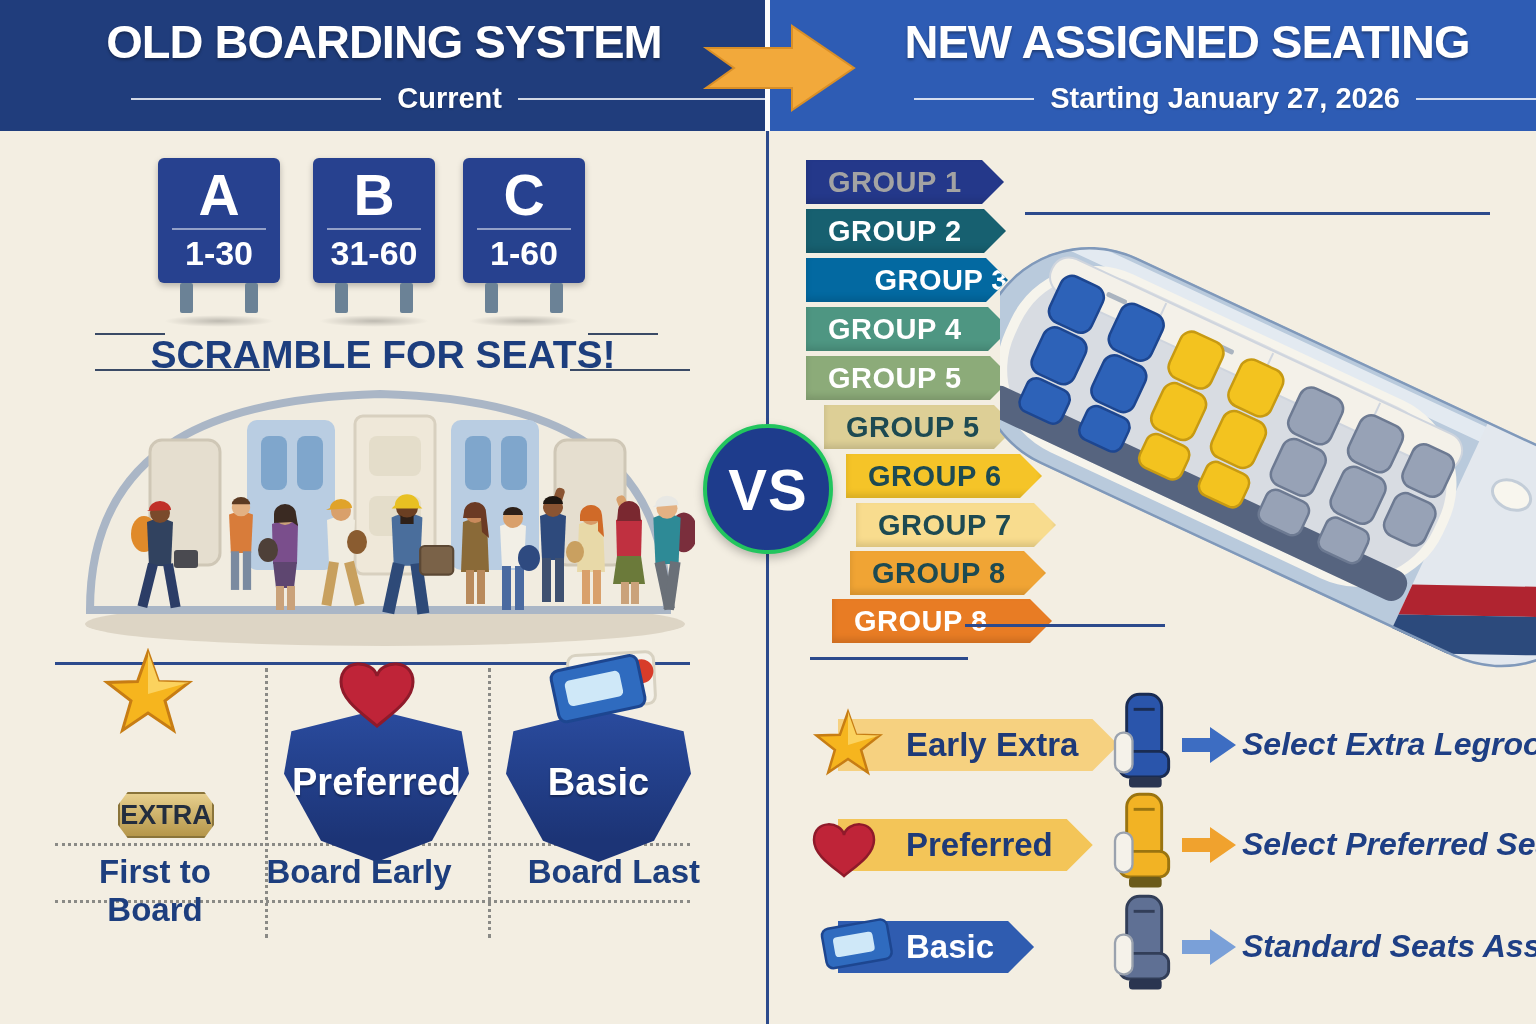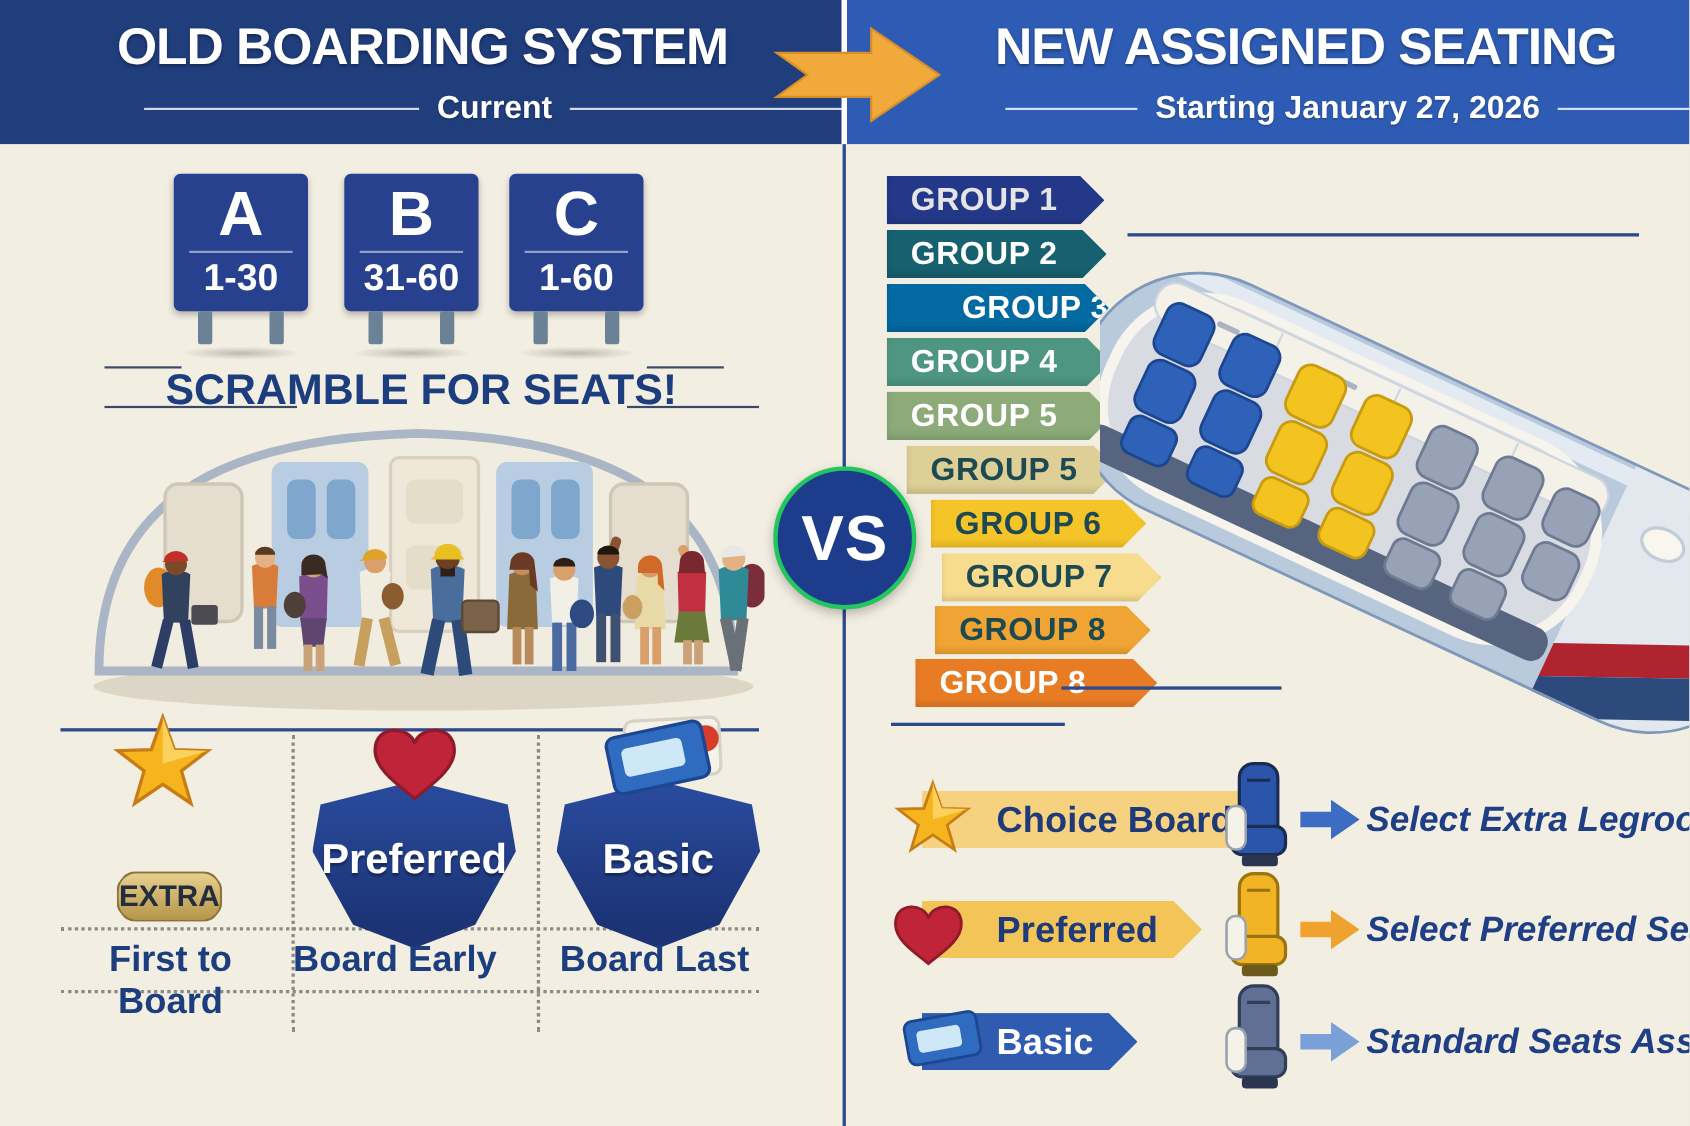--- a/index.html
+++ b/index.html
@@ -308,7 +308,7 @@
   </svg>
   <div class="board-label" style="left:490px;">Board Last</div>
 
-  <div class="grp" style="left: 806px; top: 160px; width: 198px; background: rgb(36, 56, 138); color: #e5e5e5;">
+  <div class="grp" style="left: 806px; top: 160px; width: 198px; background: rgb(36, 56, 138); color: #a3a3a3;">
       <span>GROUP 1</span>
     </div>
   <div class="grp" style="left: 806px; top: 209px; width: 200px; background: rgb(23, 96, 112); color: rgb(255, 255, 255);">

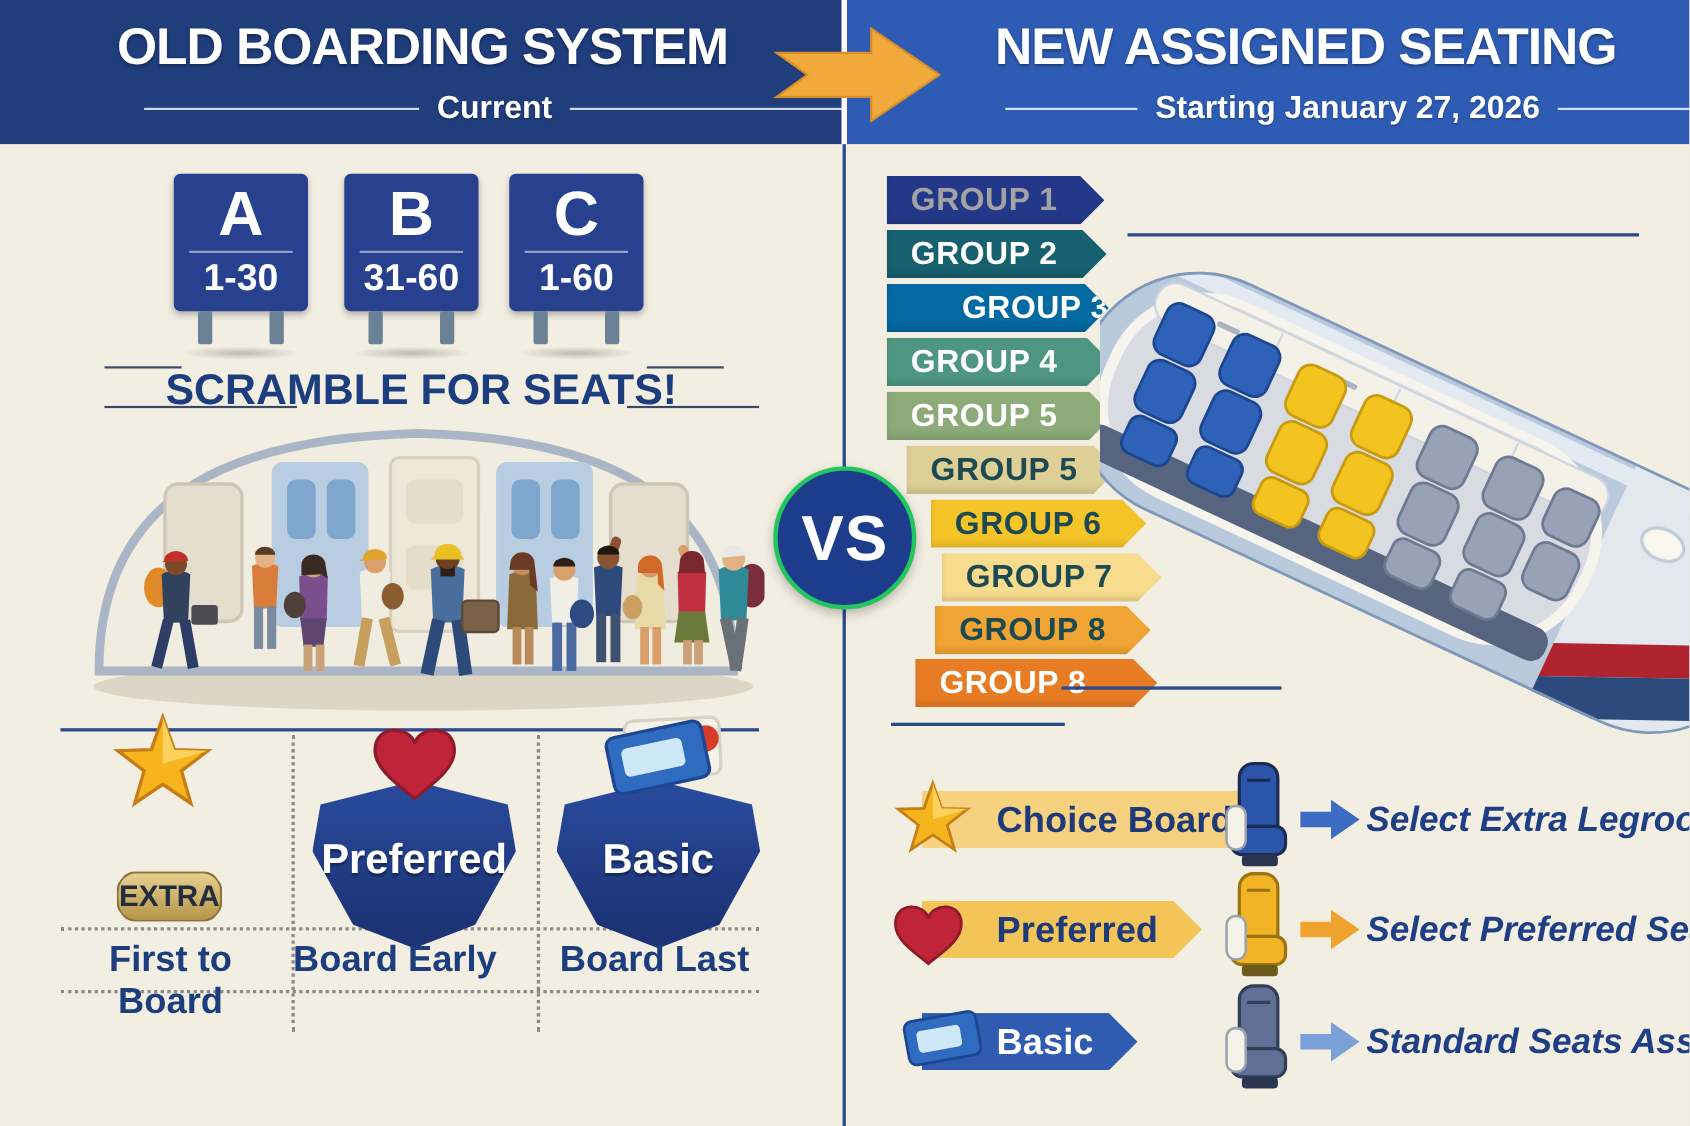--- a/index.html
+++ b/index.html
@@ -405,7 +405,7 @@
 
   <div class="lg-row" style="top:690px;">
     <div class="lg-banner" style="background: rgb(246, 209, 128); color: rgb(30, 58, 120);">
-      <span>Choice Board</span>
+      <span>Early Extra</span>
     </div>
     <svg class="lg-icon" style="top:18px;" width="76" height="76" viewBox="-38 -38 76 76">
       <polygon points="0,-34 8.1,-11.2 31.6,-10.5 13.1,3.9 19.8,26.5 0,13 -19.8,26.5 -13.1,3.9 -31.6,-10.5 -8.1,-11.2" fill="#f6b51e" stroke="#c77d14" stroke-width="2.5"></polygon>

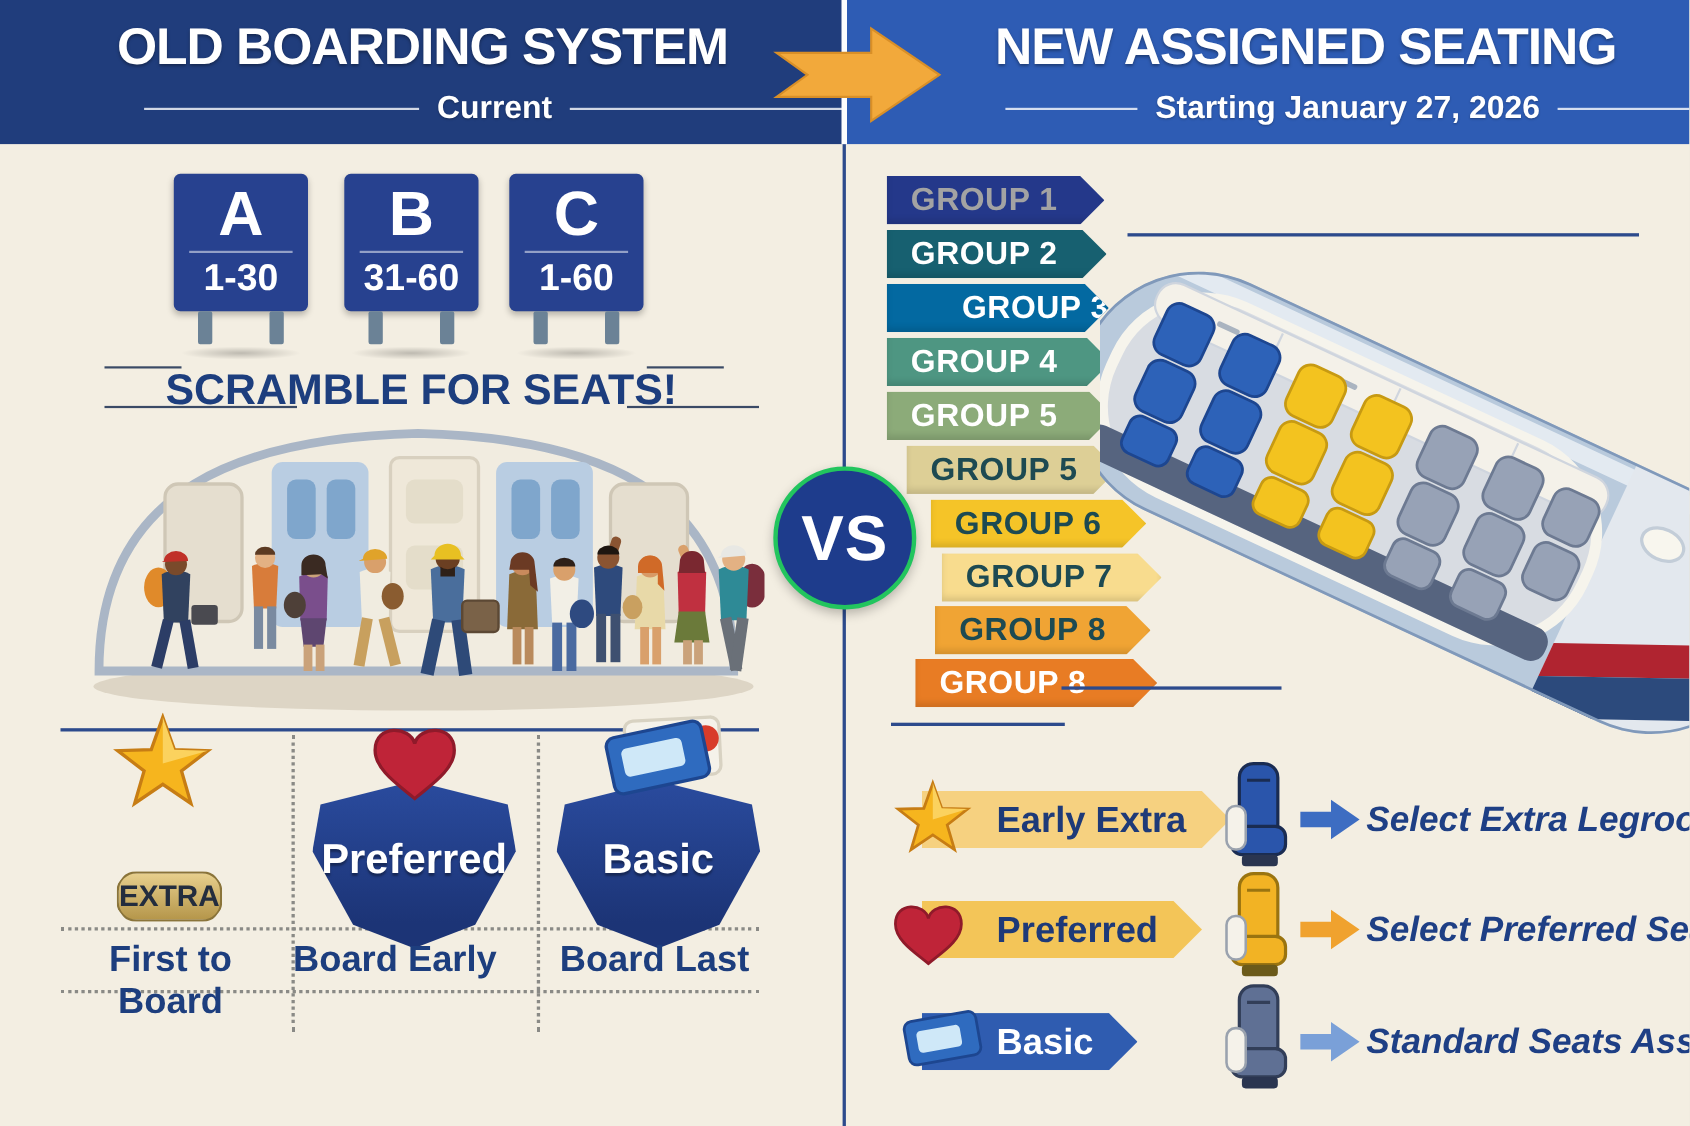--- a/index.html
+++ b/index.html
@@ -57,9 +57,9 @@
     filter:drop-shadow(0 3px 4px rgba(0,0,0,.3)); }
   .tier-name { font-size:38px; font-weight:800; text-shadow:0 2px 2px rgba(0,0,0,.35); margin-top:-8px; }
   .tier-extra { position:absolute; width:96px; height:46px; display:flex; align-items:center; justify-content:center;
-    background:linear-gradient(180deg,#e7cf8d,#b5964a); border:2px solid #8a743a; border-radius:18px;
+    background:linear-gradient(180deg,#e7cf8d,#b5964a); border:2px solid #8a743a; border-radius:6px;
     clip-path:polygon(10% 0%, 90% 0%, 100% 28%, 100% 72%, 90% 100%, 10% 100%, 0% 72%, 0% 28%);
-    color:#232d3e; font-size:27px; font-weight:800; z-index:3; }
+    color:#232d3e; font-size:27px; font-weight:800; z-index:3;margin-left:12px; }
   .tier-icon { position:absolute; z-index:3; }
   .board-label { position:absolute; top:853px; width:210px; text-align:center; color:#1d3e7e; font-size:33px; font-weight:800; }
 

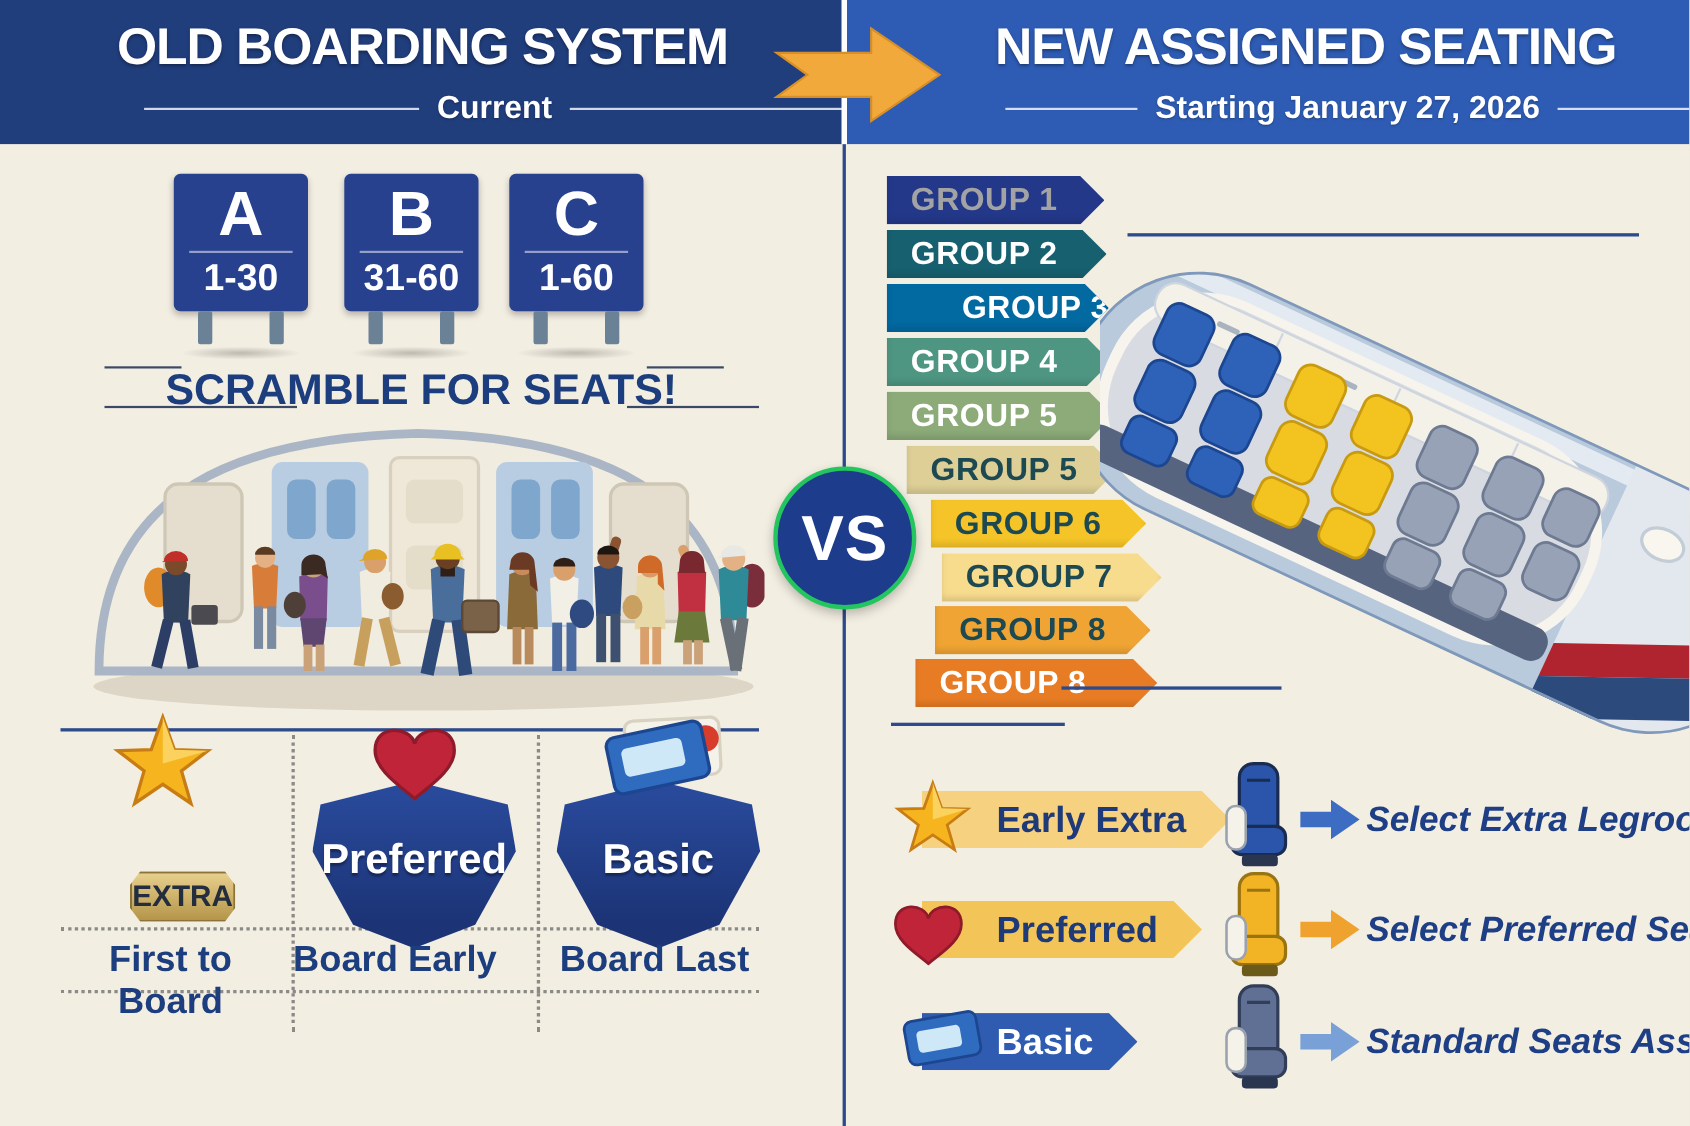--- a/index.html
+++ b/index.html
@@ -306,7 +306,7 @@
       <rect x="30" y="32" width="56" height="26" rx="5" fill="#cfe8f8"></rect>
     </g>
   </svg>
-  <div class="board-label" style="left:490px;">Board Last</div>
+  <div class="board-label" style="left:490px;text-align:right;">Board Last</div>
 
   <div class="grp" style="left: 806px; top: 160px; width: 198px; background: rgb(36, 56, 138); color: #a3a3a3;">
       <span>GROUP 1</span>

